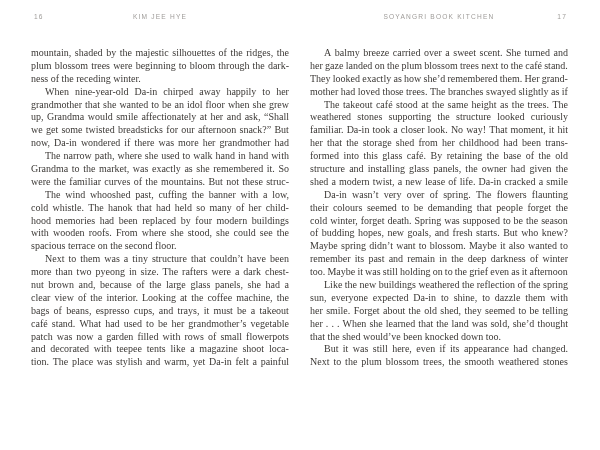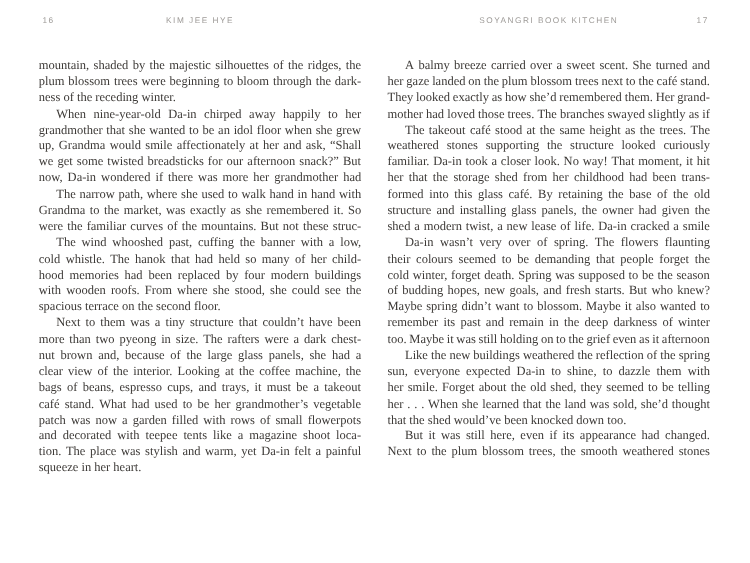--- a/index.html
+++ b/index.html
@@ -342,7 +342,6 @@
           <span>a</span>
           <span>painful</span>
         </div>
-        <div class="line plain">squeeze in her heart.</div>
       </div>
   </div>
 

